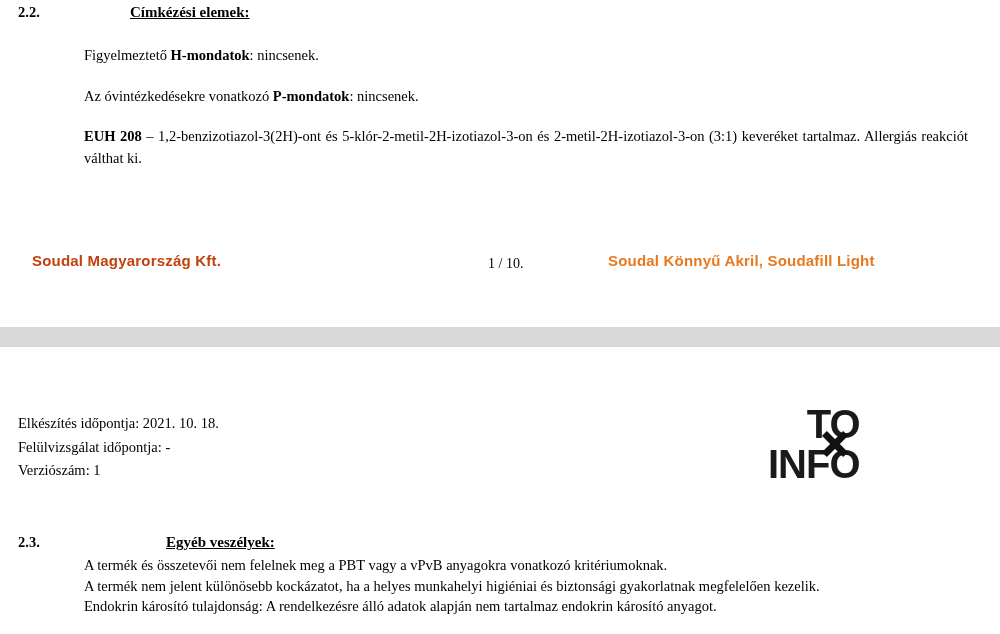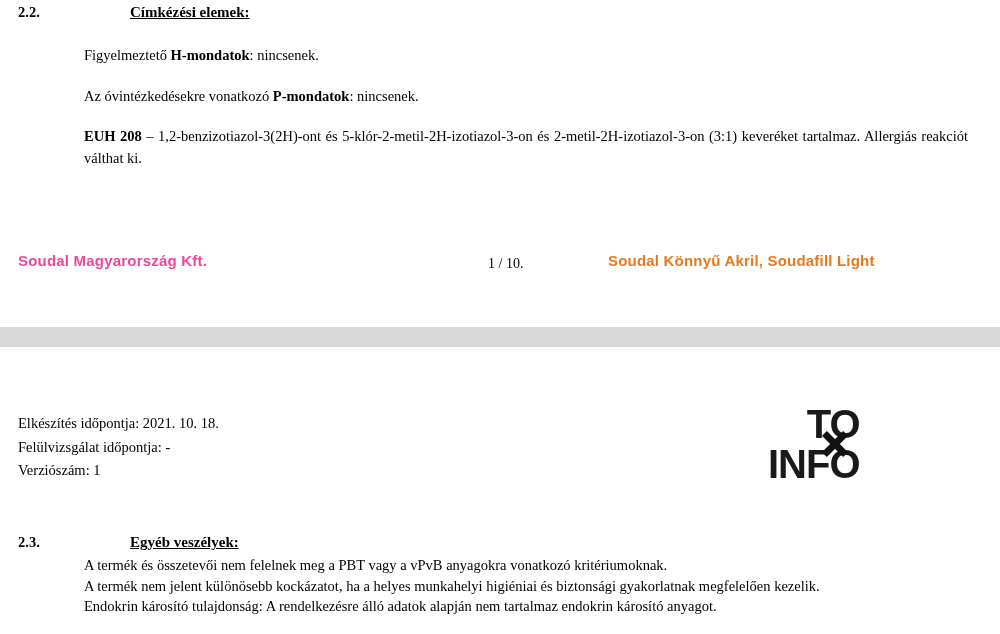--- a/index.html
+++ b/index.html
@@ -65,9 +65,9 @@
   
   .footer-left {
     position: absolute;
-    left: 18px;
+    left: 32px;
     top: 252px;
-    color: #ec4899;
+    color: #c2410c;
     font-weight: 700;
     font-size: 15px;
     font-family: "Liberation Sans", sans-serif;

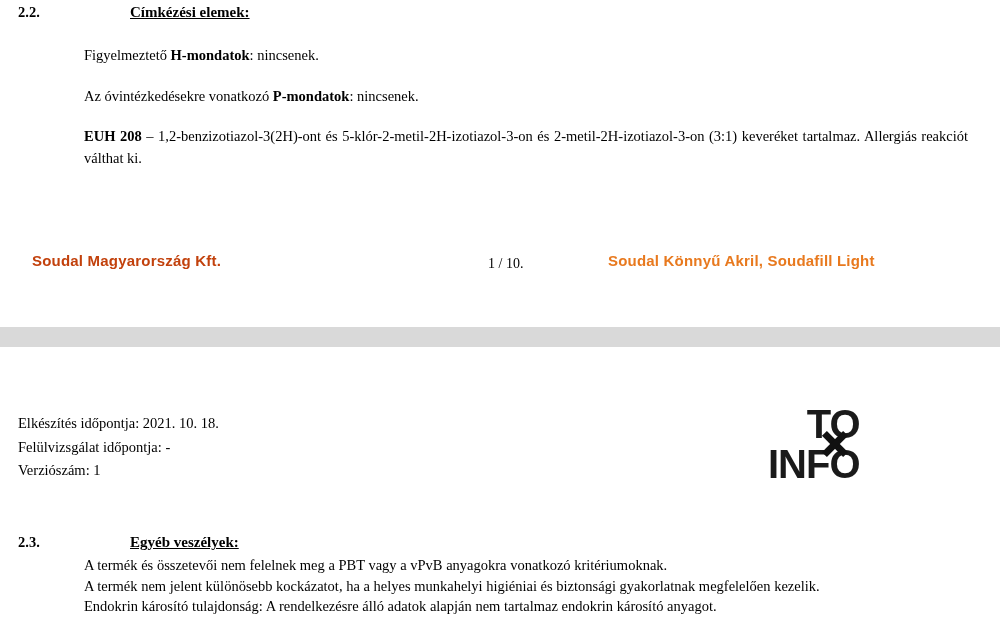--- a/index.html
+++ b/index.html
@@ -200,7 +200,7 @@
     <span class="logo-word">INFO</span>
   </div>
 
-  <div class="sec-row" style="left:18px; top:534px;">
+  <div class="sec-row" style="left:18px; top:534px;gap:36px;">
     <span class="sec-num">2.3.</span>
     <span class="sec-title">Egyéb veszélyek:</span>
   </div>

